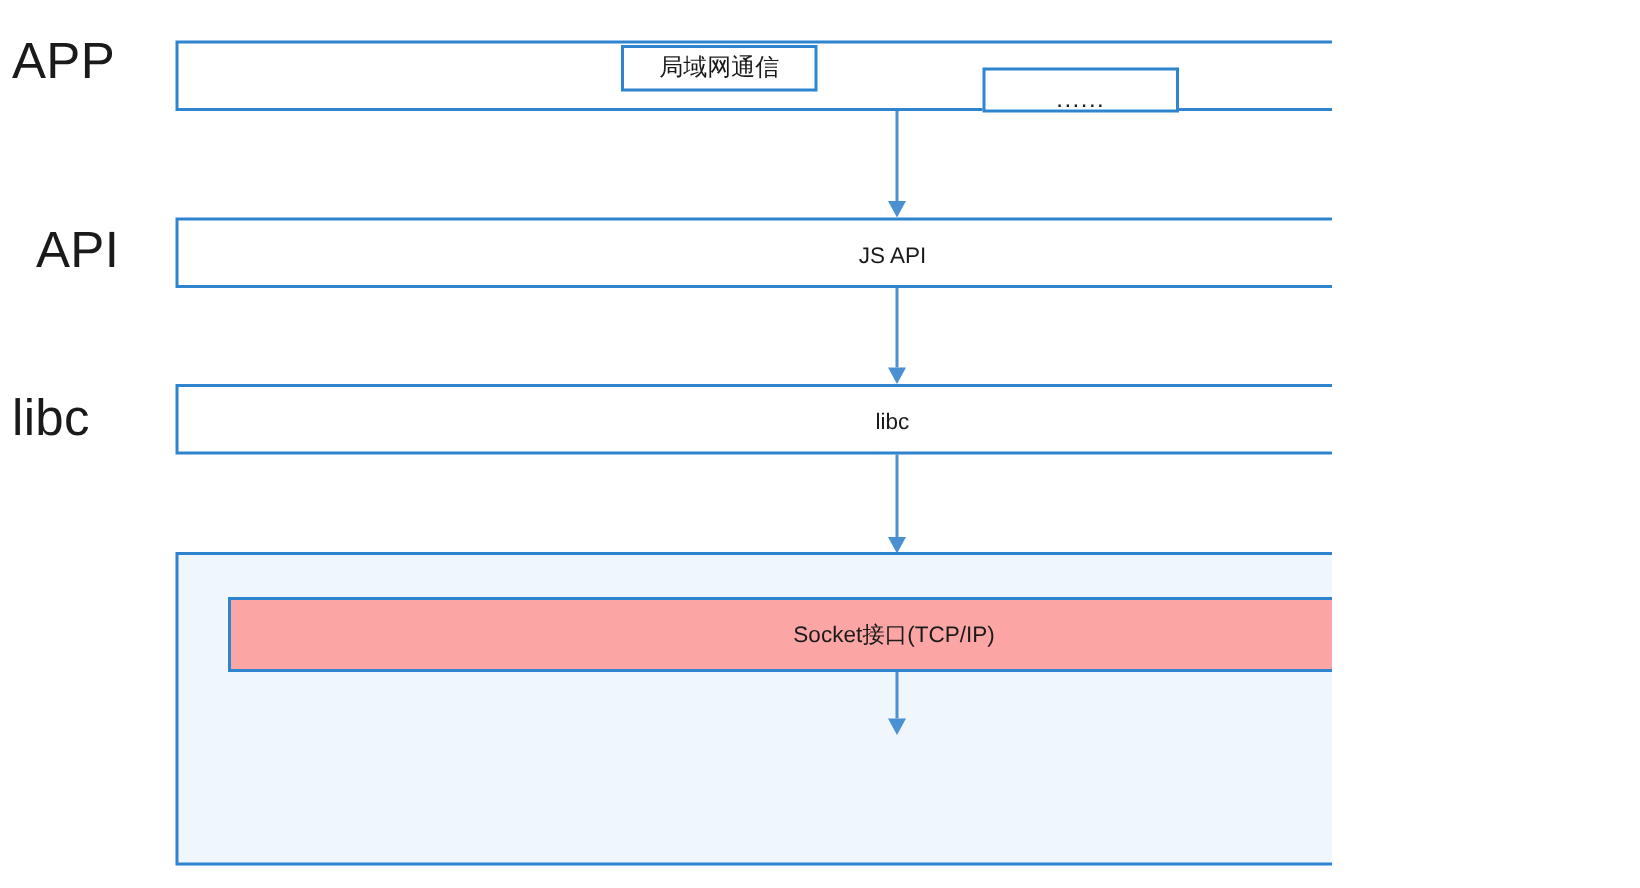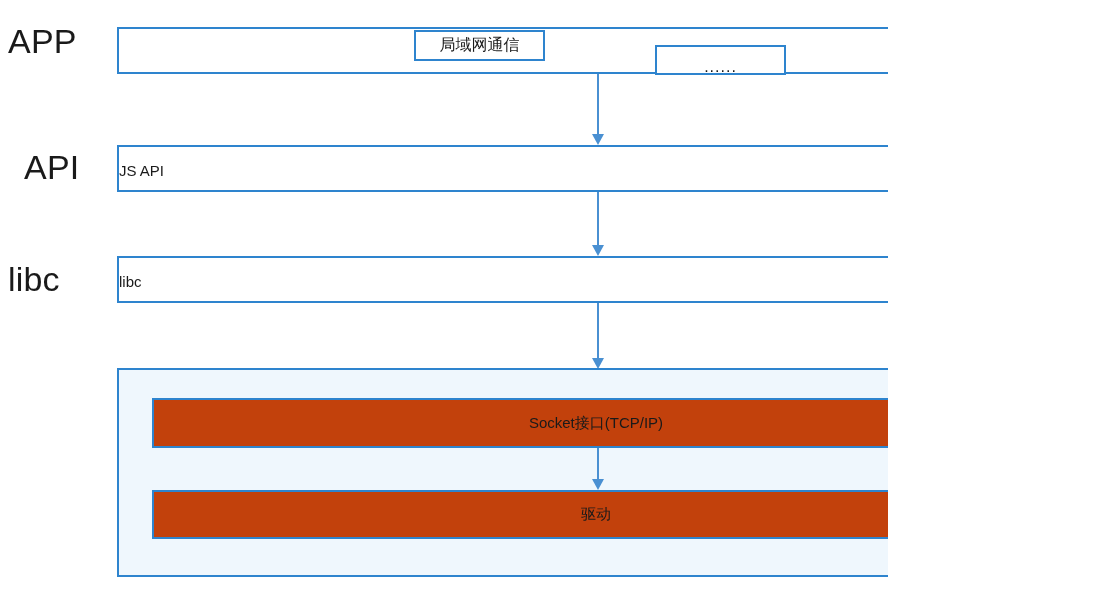--- a/index.html
+++ b/index.html
@@ -41,6 +41,7 @@
     position: absolute;
     left: 0;
     right: 0;
+    text-align: center;
     font-size: 15px;
     color: #1a1a1a;
     white-space: nowrap;

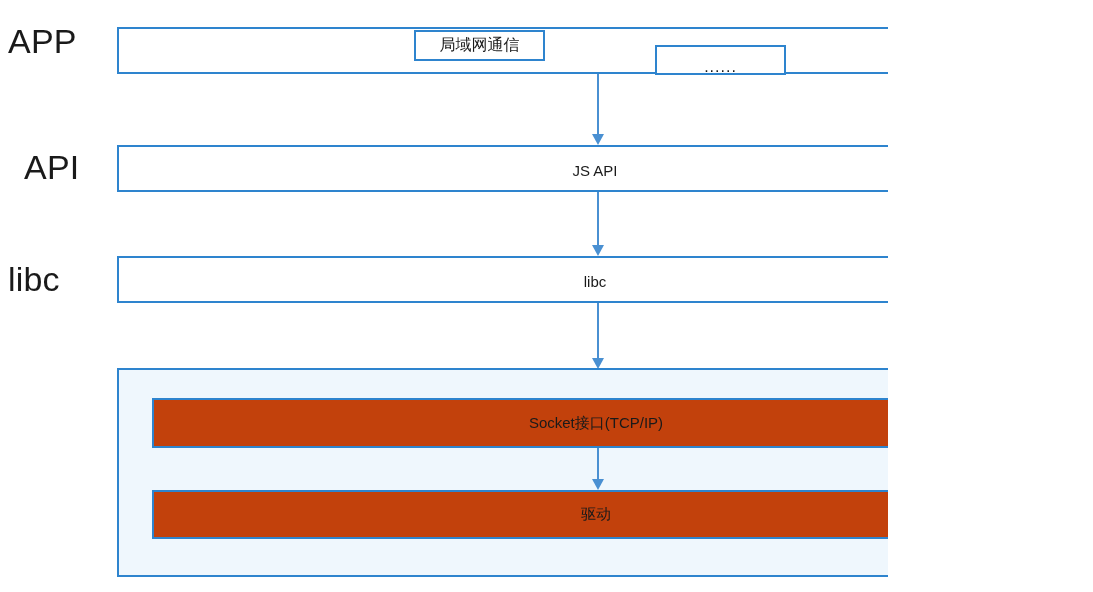--- a/index.html
+++ b/index.html
@@ -72,7 +72,7 @@
     position: absolute;
     box-sizing: border-box;
     border: 2px solid #2e84ce;
-    background: #c2410c;
+    background: #fca5a5;
     display: flex;
     align-items: center;
     justify-content: center;

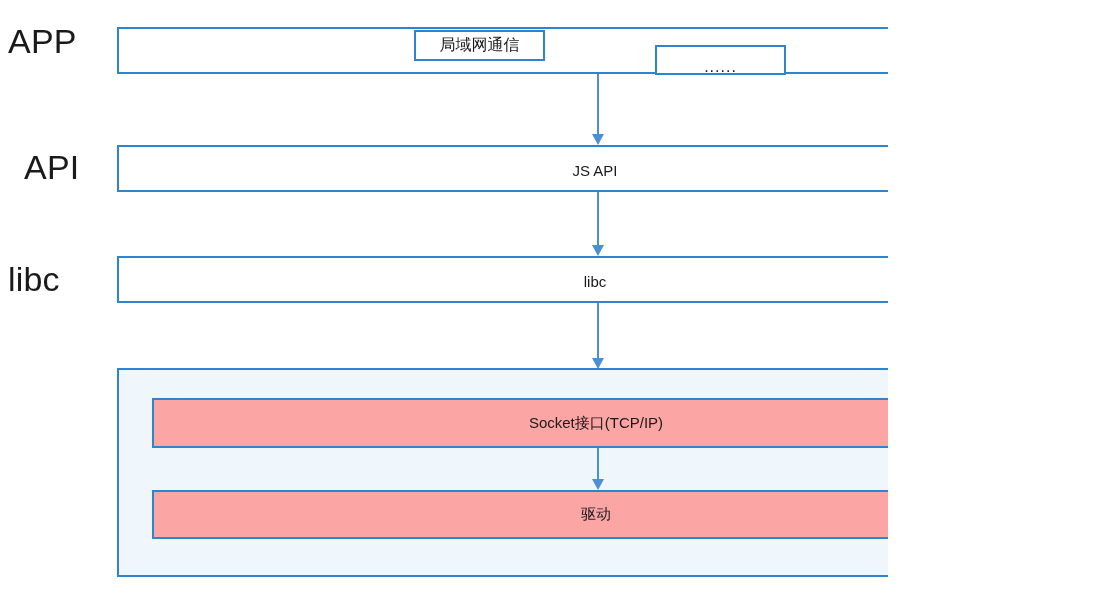--- a/index.html
+++ b/index.html
@@ -161,9 +161,6 @@
     <div class="head" style="top:31px;"></div>
   </div>
 
-  <div class="kernel-inner" style="left:152px; top:490px; width:888px; height:49px;">
-    <span class="inner-label">驱动</span>
-  </div>
 
 </div>
 

